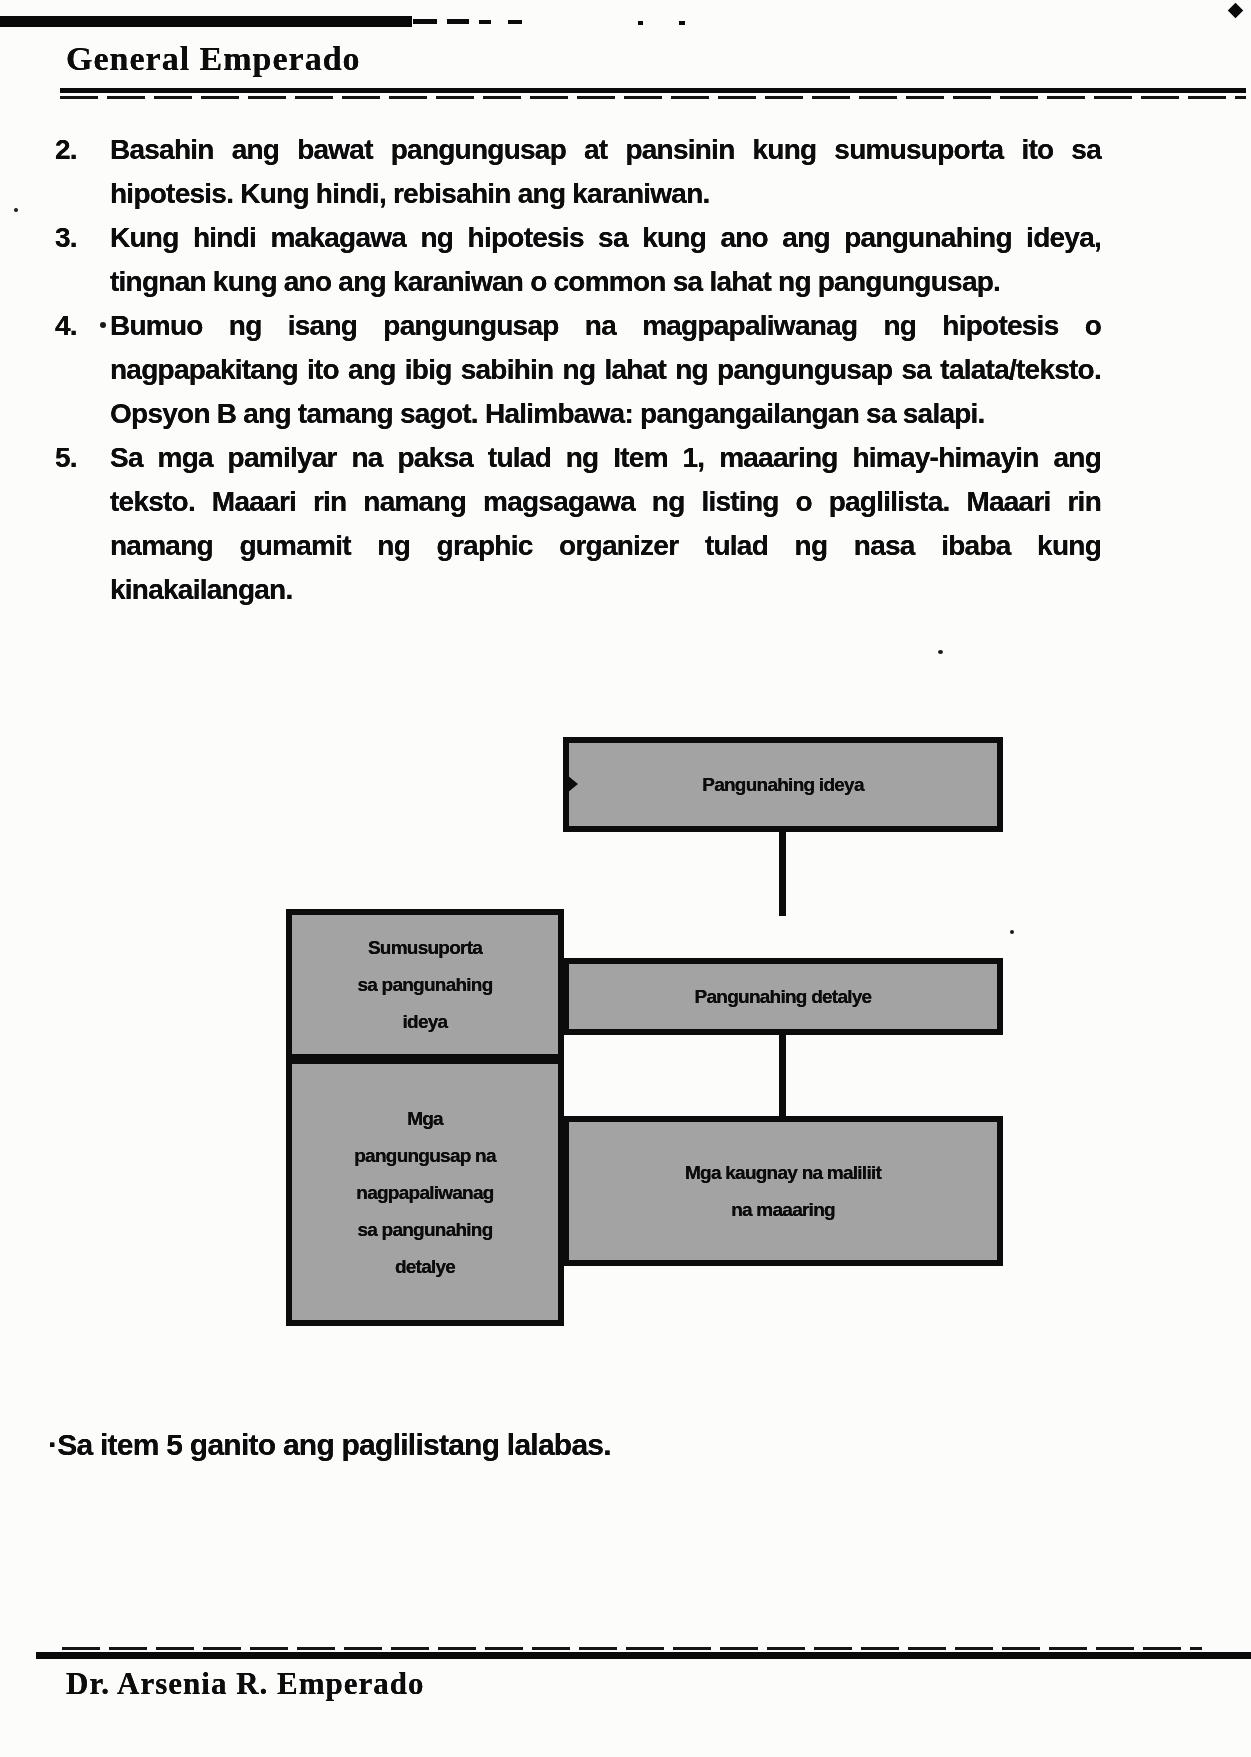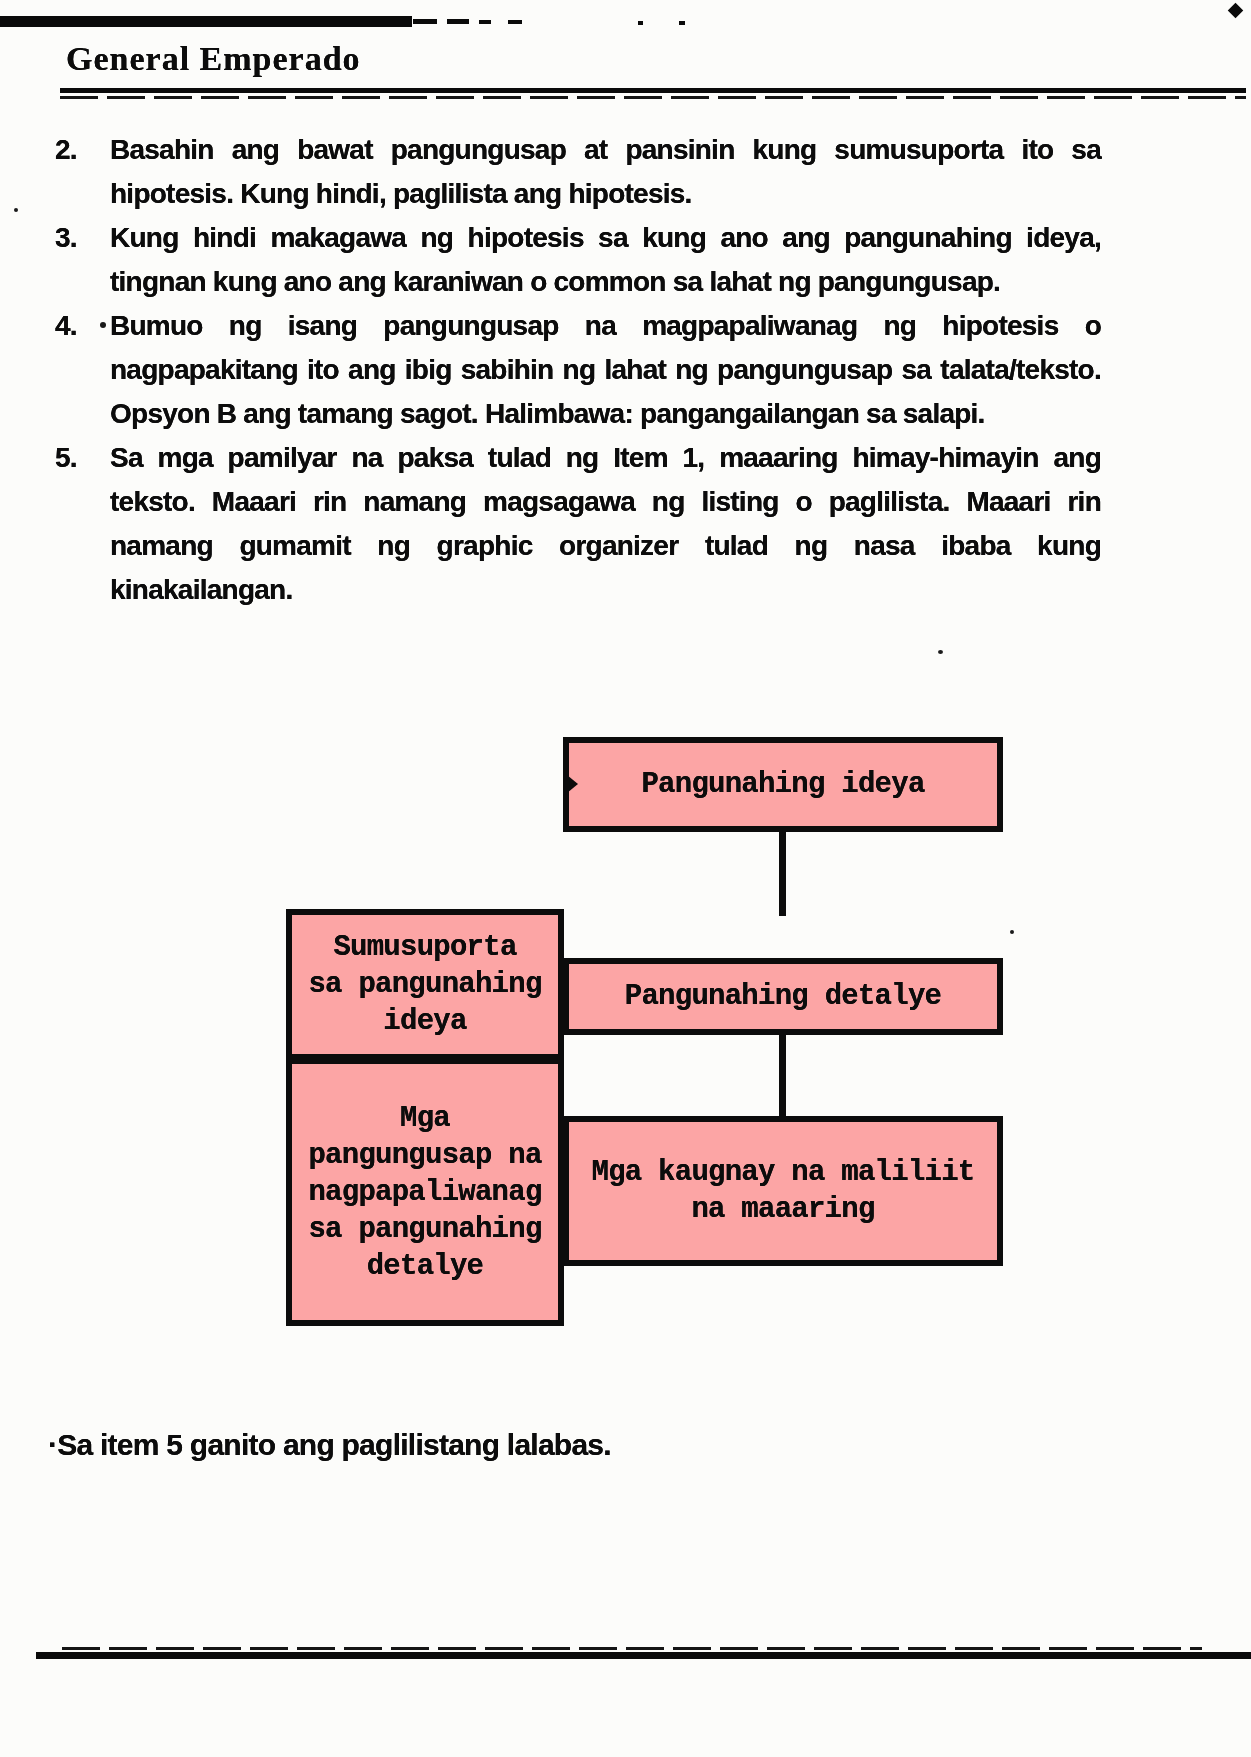--- a/index.html
+++ b/index.html
@@ -107,7 +107,7 @@
   <div class="list">
     <div class="list-item">
       <span class="num">2.</span>
-      <span class="txt">Basahin ang bawat pangungusap at pansinin kung sumusuporta ito sa hipotesis. Kung hindi, paglilista ang hipotesis.</span>
+      <span class="txt">Basahin ang bawat pangungusap at pansinin kung sumusuporta ito sa hipotesis. Kung hindi, rebisahin ang karaniwan.</span>
     </div>
     <div class="list-item">
       <span class="num">3.</span>

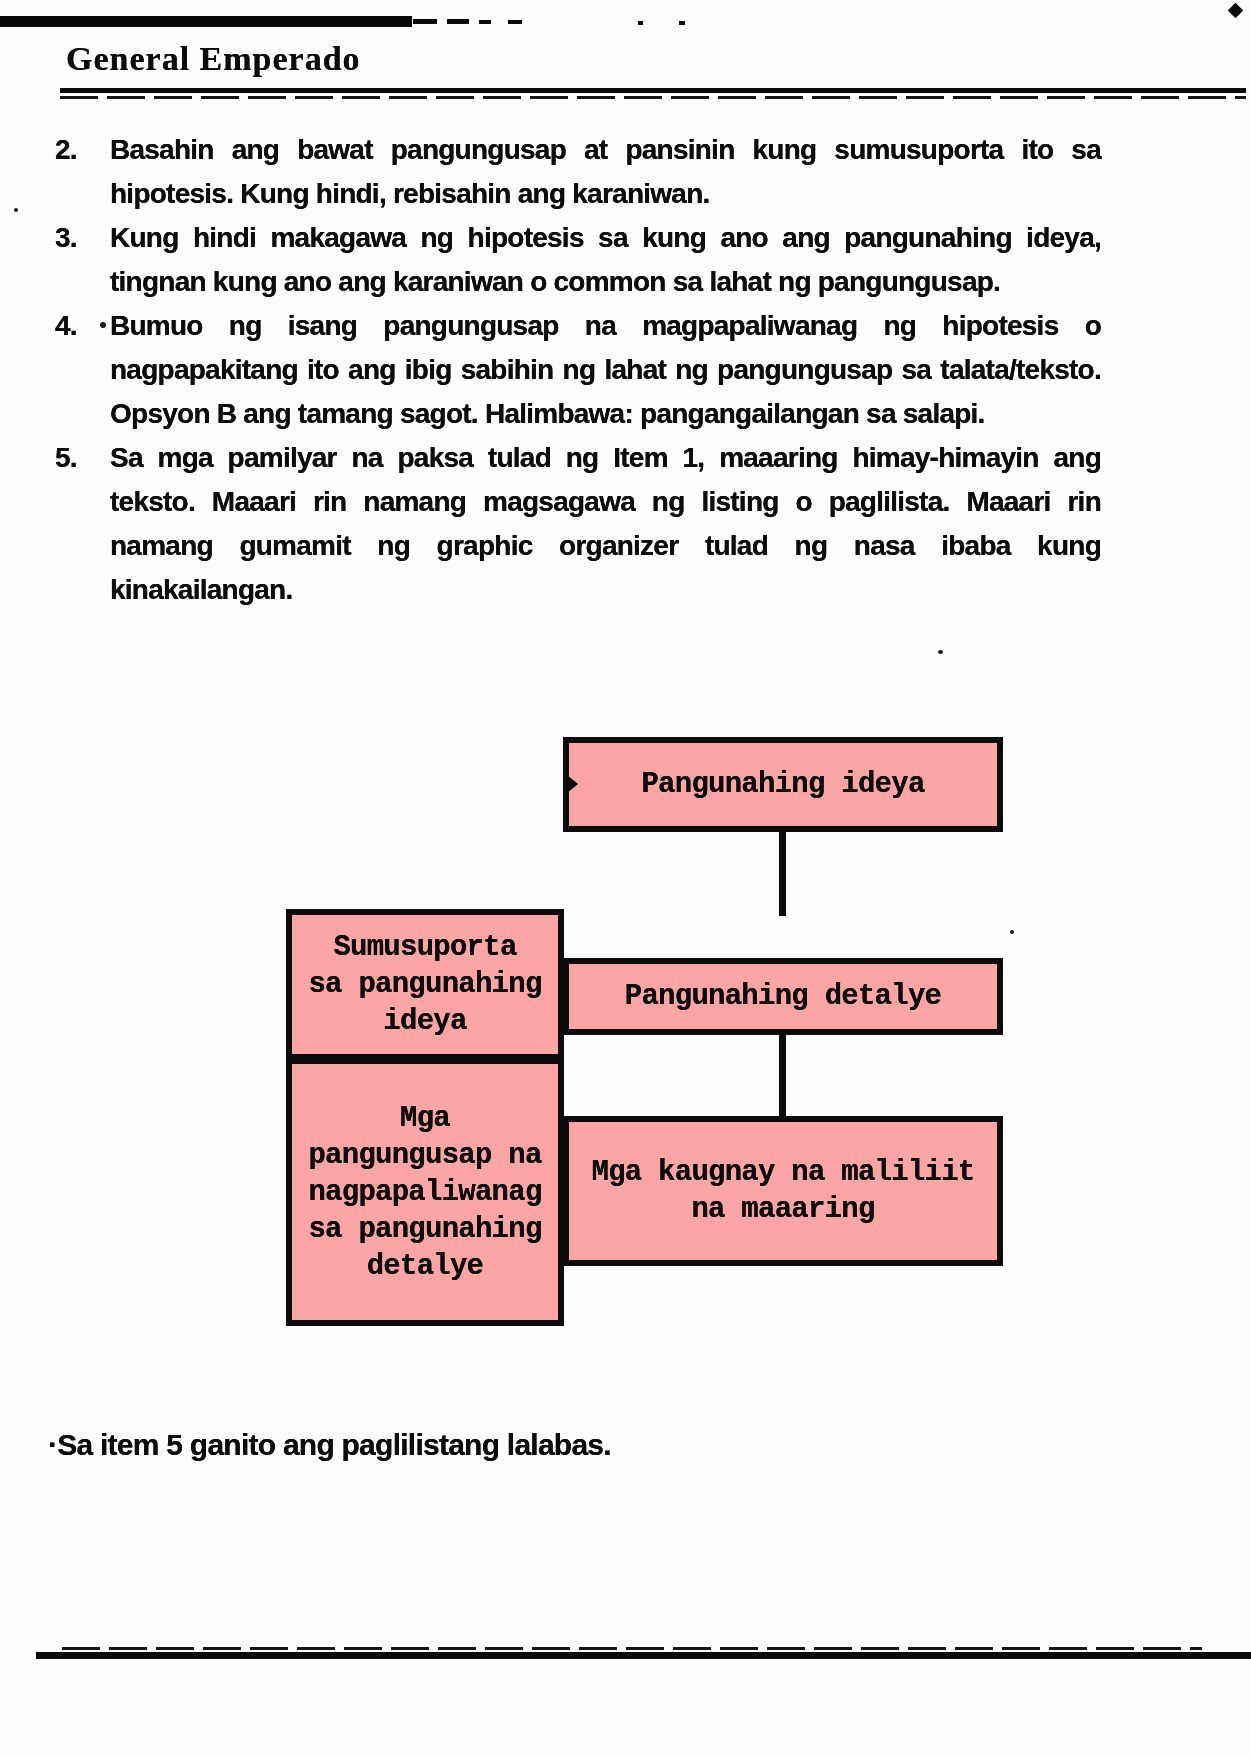--- a/index.html
+++ b/index.html
@@ -49,15 +49,14 @@
   .dbox{
     position:absolute;
     border:6px solid #0c0c0c;
-    background:#fca5a5;
+    background:#a3a3a3;
     box-sizing:border-box;
     display:flex;align-items:center;justify-content:center;
     text-align:center;
-    font-size:29px;font-weight:700;line-height:37px;
+    font-size:19px;font-weight:700;line-height:37px;
     letter-spacing:-0.75px;
     white-space:pre-line;
     text-shadow:0 0 0.5px currentColor;
-    font-family:Liberation Mono, monospace;
   }
   .box-main-idea   {left:563px;top:737px;width:440px;height:95px;z-index:2;}
   .box-supporting  {left:286px;top:909px;width:278px;height:151px;z-index:3;}

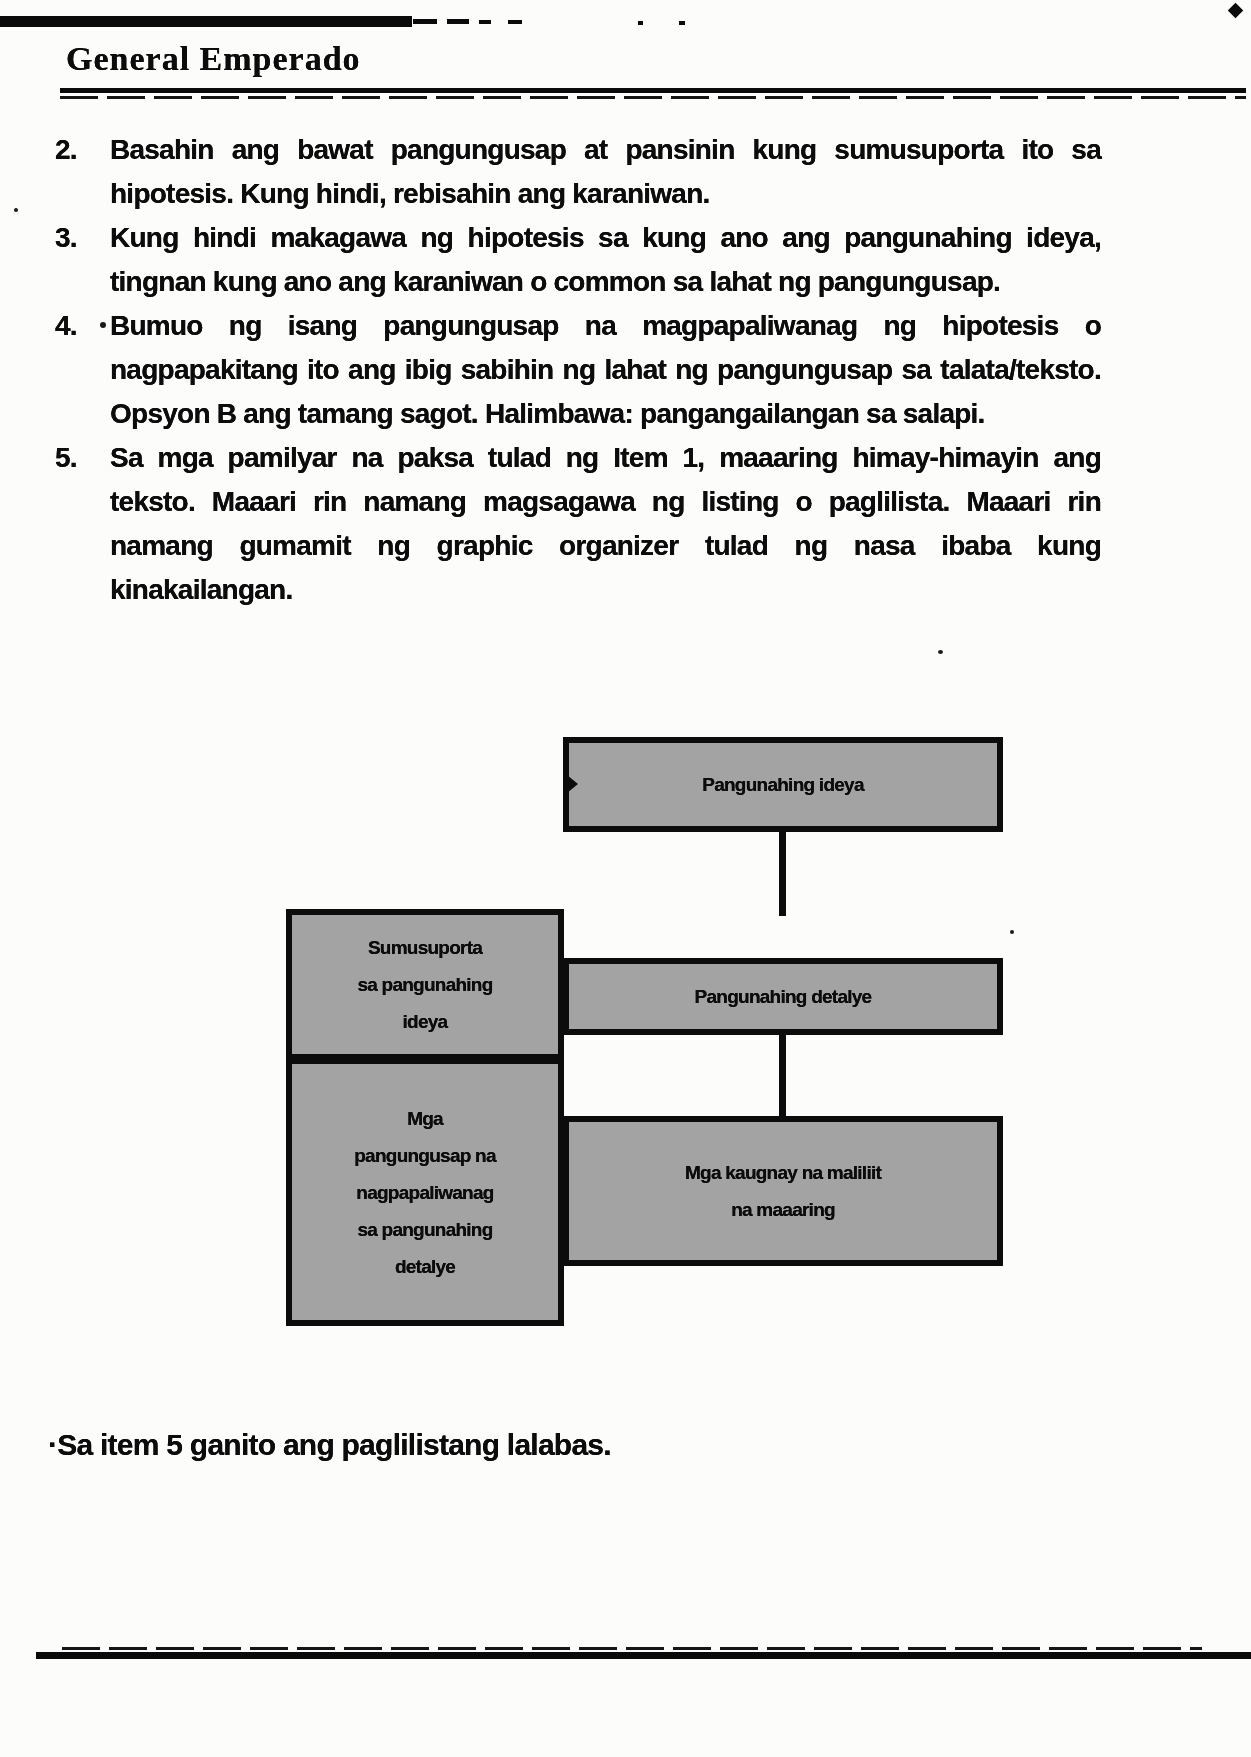--- a/index.html
+++ b/index.html
@@ -143,6 +143,7 @@
 
   <div class="rule-dashed" style="left:62px;top:1647px;width:1140px;height:3px;"></div>
   <div class="rule-thick" style="left:36px;top:1652px;width:1215px;height:7px;"></div>
+  <div class="footer-author">Dr. Arsenia R. Emperado</div>
 
   <div class="speck" style="left:14px;top:208px;width:4px;height:4px;"></div>
   <div class="speck" style="left:100px;top:322px;width:6px;height:6px;"></div>

